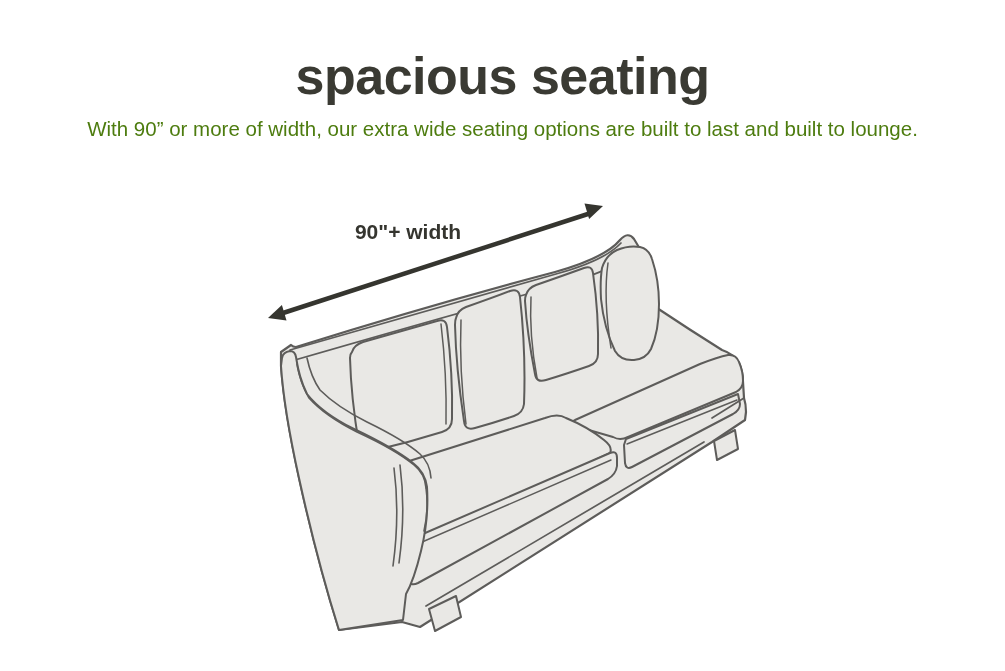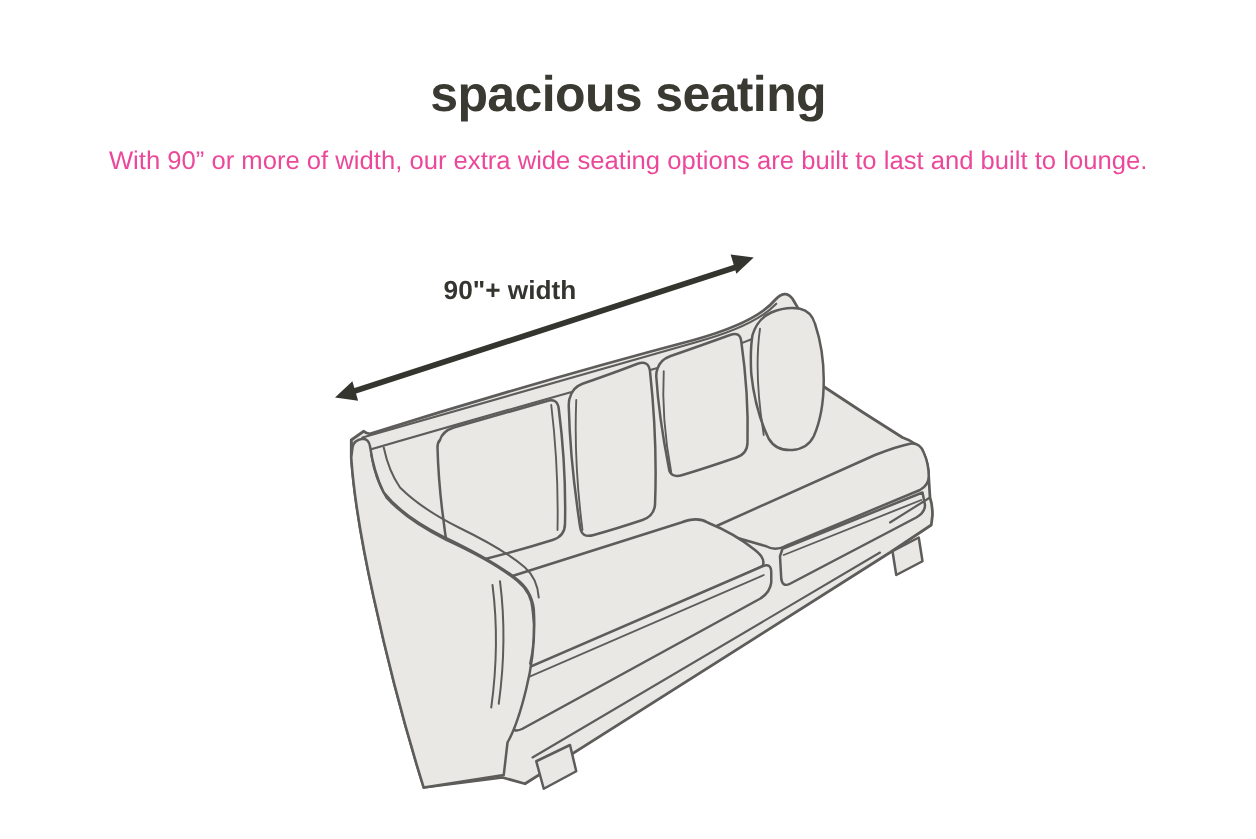--- a/index.html
+++ b/index.html
@@ -15,7 +15,7 @@
   .title {
     margin: 0;
     padding-top: 54px;
-    font-size: 40px;
+    font-size: 52px;
     line-height: 44px;
     font-weight: bold;
     letter-spacing: -0.5px;

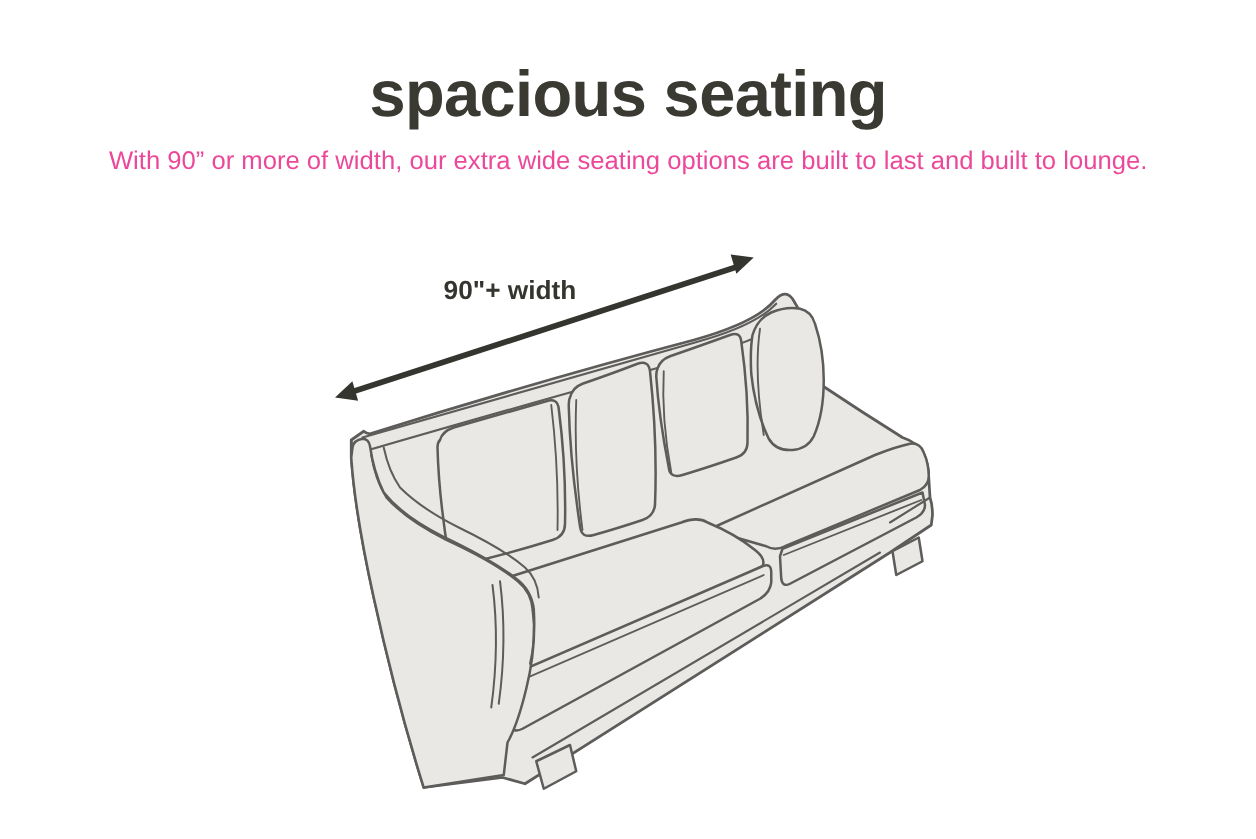--- a/index.html
+++ b/index.html
@@ -25,7 +25,7 @@
     margin: 16px 0 0 0;
     font-size: 20.5px;
     line-height: 29px;
-    color: #ec4899;
+    color: #4d7c0f;
   }
   .desc span { display: block; }
   .figure {

